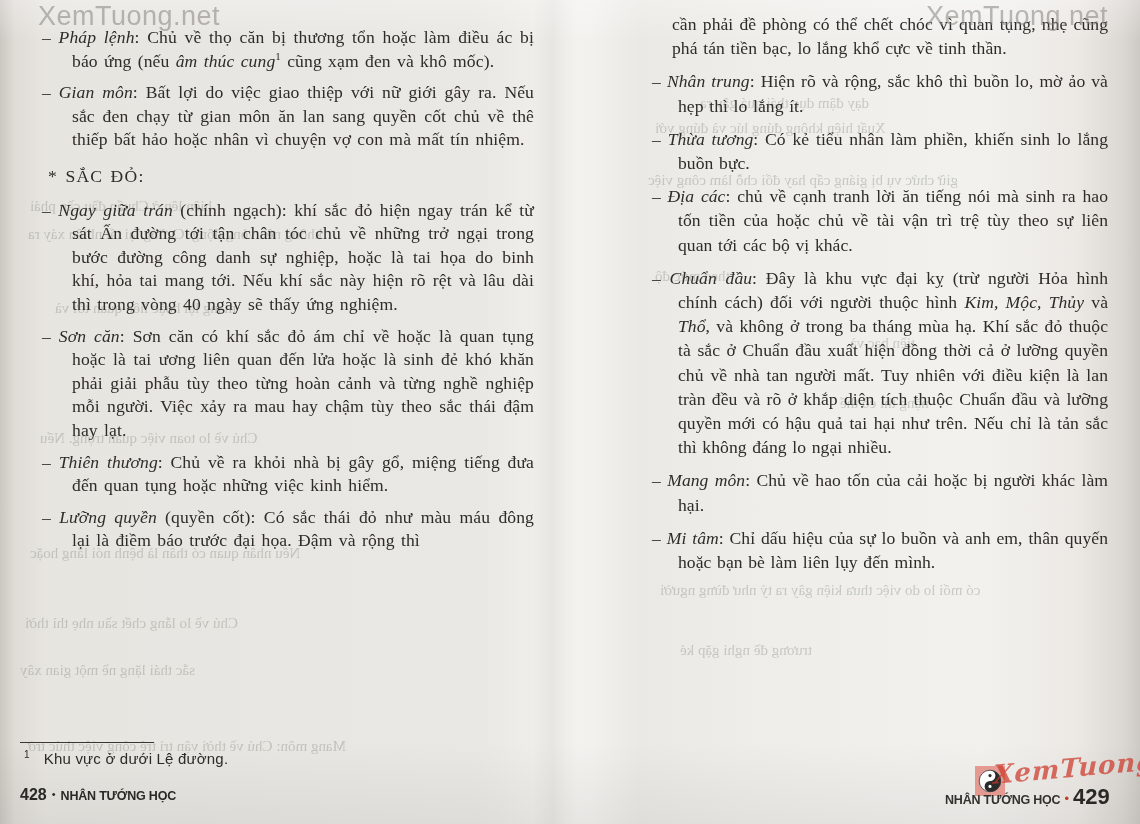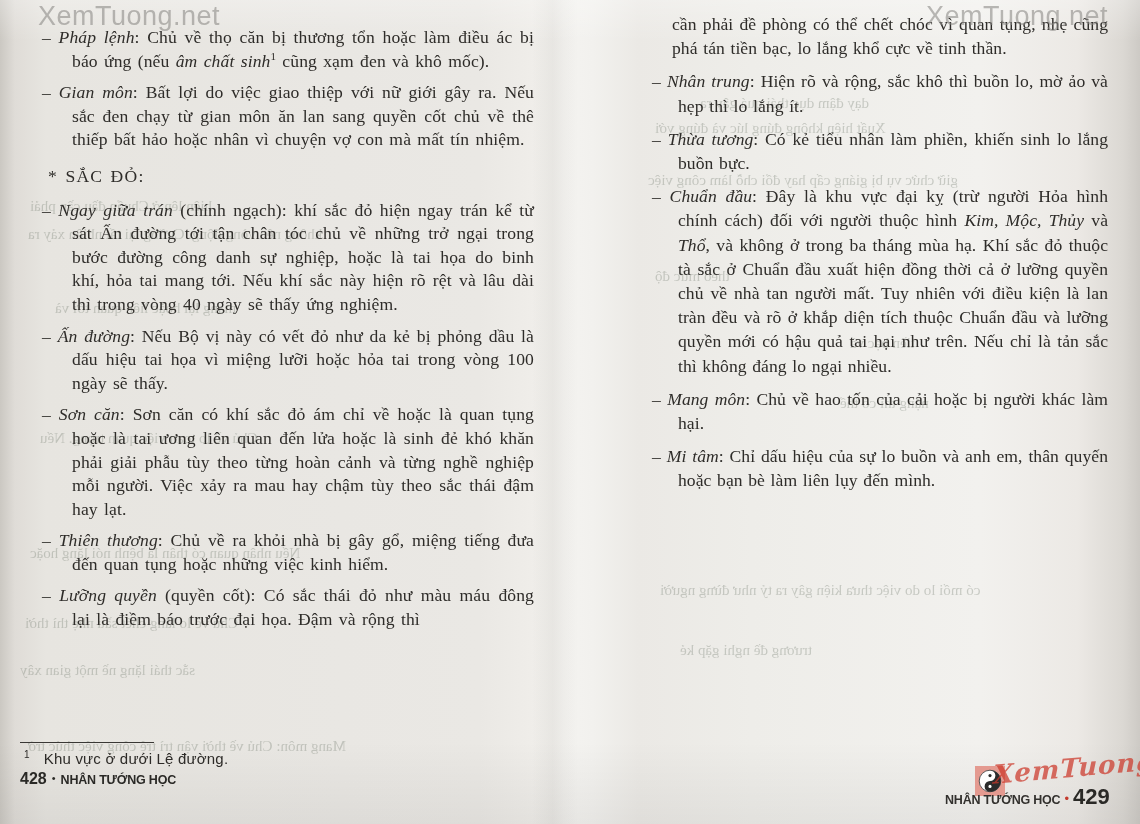--- a/index.html
+++ b/index.html
@@ -82,7 +82,7 @@
   <div class="wm-top wm-tr">XemTuong.net</div>
 
   <div class="col col-left" id="left-col">
-      <p class="entry"><span class="it">– Pháp lệnh</span><span>: Chủ về thọ căn bị thương tổn hoặc làm điều ác bị báo ứng (nếu </span><span class="it">âm chất sinh</span><sup>1</sup><span> cũng xạm đen và khô mốc).</span></p>
+      <p class="entry"><span class="it">– Pháp lệnh</span><span>: Chủ về thọ căn bị thương tổn hoặc làm điều ác bị báo ứng (nếu </span><span class="it">âm thúc cung</span><sup>1</sup><span> cũng xạm đen và khô mốc).</span></p>
       <p class="entry"><span class="it">– Gian môn</span><span>: Bất lợi do việc giao thiệp với nữ giới gây ra. Nếu sắc đen chạy từ gian môn ăn lan sang quyền cốt chủ về thê thiếp bất hảo hoặc nhân vì chuyện vợ con mà mất tín nhiệm.</span></p>
       <p class="entry heading"><span>* SẮC ĐỎ:</span></p>
       <p class="entry"><span class="it">– Ngay giữa trán</span><span> (chính ngạch): khí sắc đỏ hiện ngay trán kể từ sát Ấn đường tới tận chân tóc chủ về những trở ngại trong bước đường công danh sự nghiệp, hoặc là tai họa do binh khí, hỏa tai mang tới. Nếu khí sắc này hiện rõ rệt và lâu dài thì trong vòng 40 ngày sẽ thấy ứng nghiệm.</span></p>

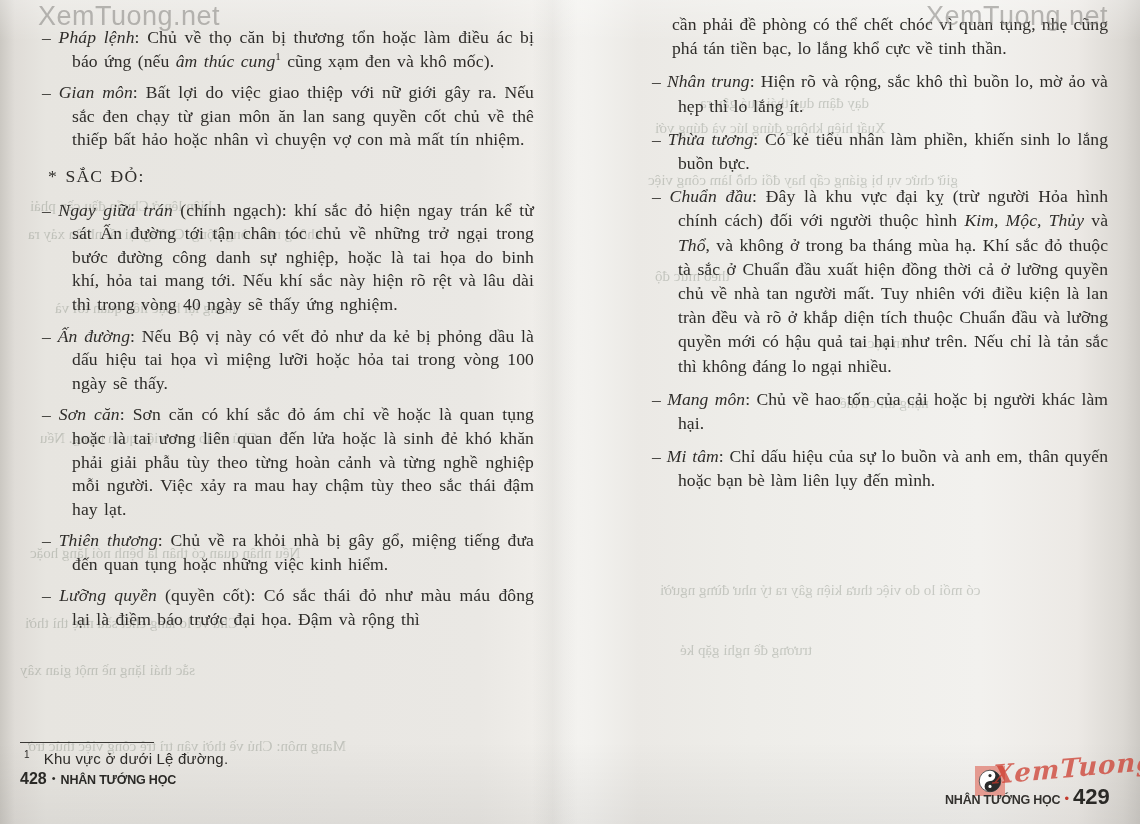--- a/index.html
+++ b/index.html
@@ -95,6 +95,7 @@
       <p class="entry cont"><span>cần phải đề phòng có thể chết chóc vì quan tụng, nhẹ cũng phá tán tiền bạc, lo lắng khổ cực về tinh thần.</span></p>
       <p class="entry"><span class="it">– Nhân trung</span><span>: Hiện rõ và rộng, sắc khô thì buồn lo, mờ ảo và hẹp thì lo lắng ít.</span></p>
       <p class="entry"><span class="it">– Thừa tương</span><span>: Có kẻ tiểu nhân làm phiền, khiến sinh lo lắng buồn bực.</span></p>
+      <p class="entry"><span class="it">– Địa các</span><span>: chủ về cạnh tranh lời ăn tiếng nói mà sinh ra hao tốn tiền của hoặc chủ về tài vận trì trệ tùy theo sự liên quan tới các bộ vị khác.</span></p>
       <p class="entry"><span class="it">– Chuẩn đầu</span><span>: Đây là khu vực đại kỵ (trừ người Hỏa hình chính cách) đối với người thuộc hình </span><span class="it">Kim, Mộc, Thủy</span><span> và </span><span class="it">Thổ</span><span>, và không ở trong ba tháng mùa hạ. Khí sắc đỏ thuộc tà sắc ở Chuẩn đầu xuất hiện đồng thời cả ở lưỡng quyền chủ về nhà tan người mất. Tuy nhiên với điều kiện là lan tràn đều và rõ ở khắp diện tích thuộc Chuẩn đầu và lưỡng quyền mới có hậu quả tai hại như trên. Nếu chỉ là tản sắc thì không đáng lo ngại nhiều.</span></p>
       <p class="entry"><span class="it">– Mang môn</span><span>: Chủ về hao tốn của cải hoặc bị người khác làm hại.</span></p>
       <p class="entry"><span class="it">– Mi tâm</span><span>: Chỉ dấu hiệu của sự lo buồn và anh em, thân quyến hoặc bạn bè làm liên lụy đến mình.</span></p>

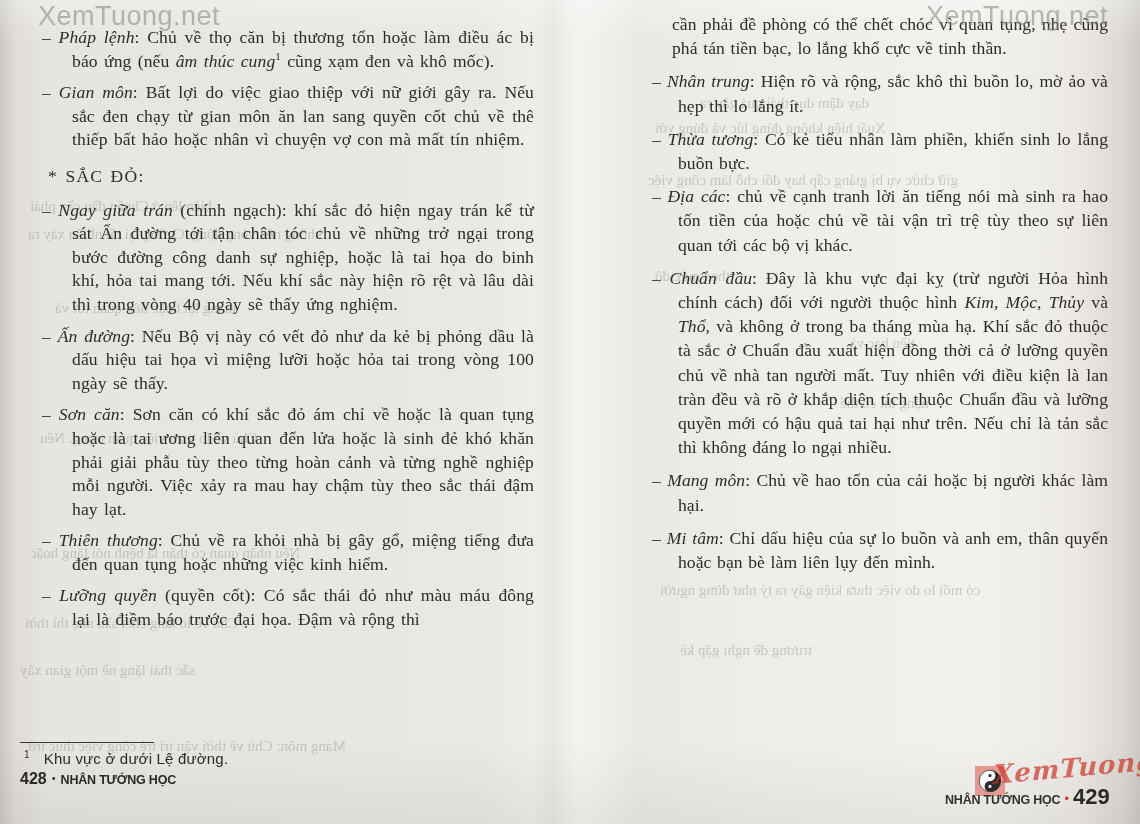--- a/index.html
+++ b/index.html
@@ -86,7 +86,6 @@
       <p class="entry"><span class="it">– Gian môn</span><span>: Bất lợi do việc giao thiệp với nữ giới gây ra. Nếu sắc đen chạy từ gian môn ăn lan sang quyền cốt chủ về thê thiếp bất hảo hoặc nhân vì chuyện vợ con mà mất tín nhiệm.</span></p>
       <p class="entry heading"><span>* SẮC ĐỎ:</span></p>
       <p class="entry"><span class="it">– Ngay giữa trán</span><span> (chính ngạch): khí sắc đỏ hiện ngay trán kể từ sát Ấn đường tới tận chân tóc chủ về những trở ngại trong bước đường công danh sự nghiệp, hoặc là tai họa do binh khí, hỏa tai mang tới. Nếu khí sắc này hiện rõ rệt và lâu dài thì trong vòng 40 ngày sẽ thấy ứng nghiệm.</span></p>
-      <p class="entry"><span class="it">– Ấn đường</span><span>: Nếu Bộ vị này có vết đỏ như da kẻ bị phỏng dầu là dấu hiệu tai họa vì miệng lưỡi hoặc hỏa tai trong vòng 100 ngày sẽ thấy.</span></p>
       <p class="entry"><span class="it">– Sơn căn</span><span>: Sơn căn có khí sắc đỏ ám chỉ về hoặc là quan tụng hoặc là tai ương liên quan đến lửa hoặc là sinh đẻ khó khăn phải giải phẫu tùy theo từng hoàn cảnh và từng nghề nghiệp mỗi người. Việc xảy ra mau hay chậm tùy theo sắc thái đậm hay lạt.</span></p>
       <p class="entry"><span class="it">– Thiên thương</span><span>: Chủ về ra khỏi nhà bị gây gổ, miệng tiếng đưa đến quan tụng hoặc những việc kinh hiểm.</span></p>
       <p class="entry"><span class="it">– Lưỡng quyền</span><span> (quyền cốt): Có sắc thái đỏ như màu máu đông lại là điềm báo trước đại họa. Đậm và rộng thì</span></p>

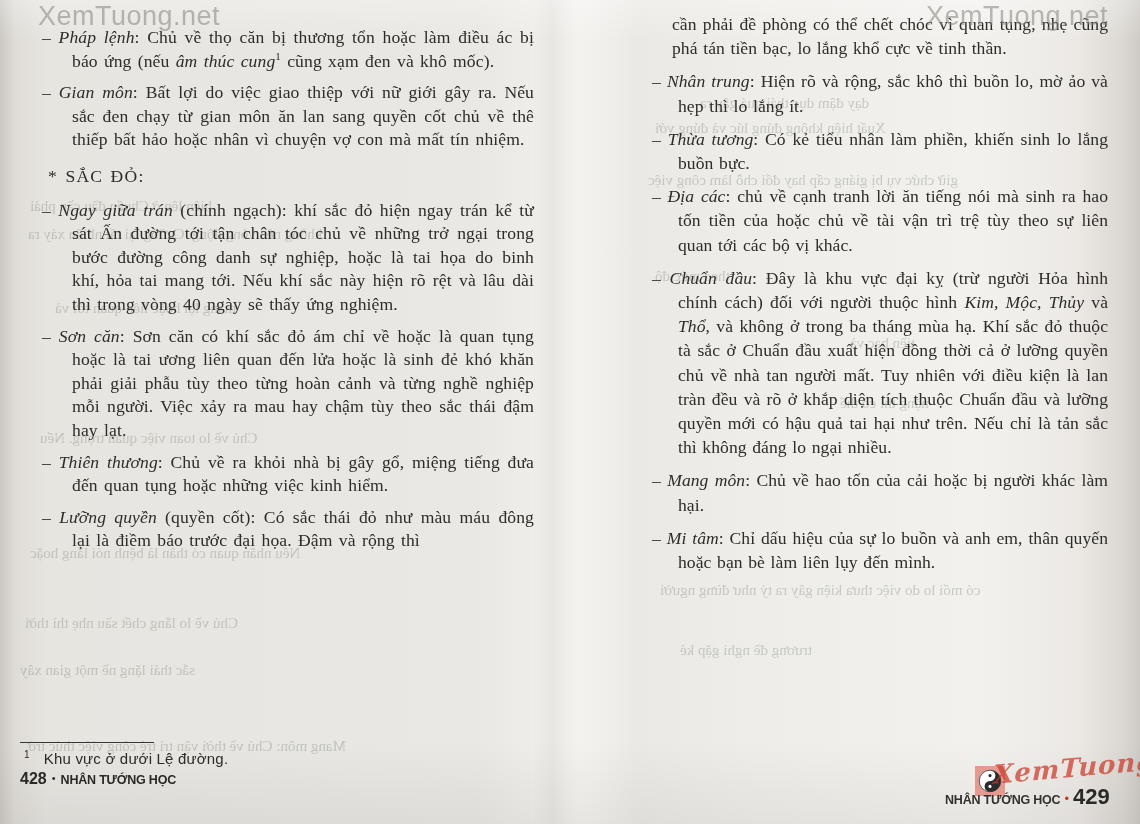--- a/index.html
+++ b/index.html
@@ -38,7 +38,7 @@
     font-size:15px;color:#2d2b28;letter-spacing:.2px;}
   .footnote sup{font-size:10px;margin-right:14px;}
   .footer{position:absolute;z-index:5;font-family:"Liberation Sans",sans-serif;white-space:nowrap;}
-  .footer-left{left:20px;top:770px;color:#2a2926;}
+  .footer-left{left:20px;top:786px;color:#2a2926;}
   .footer-left .pg{font-size:16px;font-weight:bold;}
   .footer-left .dot{font-size:11px;margin:0 5px;vertical-align:2px;}
   .ftitle{font-size:12.5px;font-weight:bold;letter-spacing:-.2px;}

